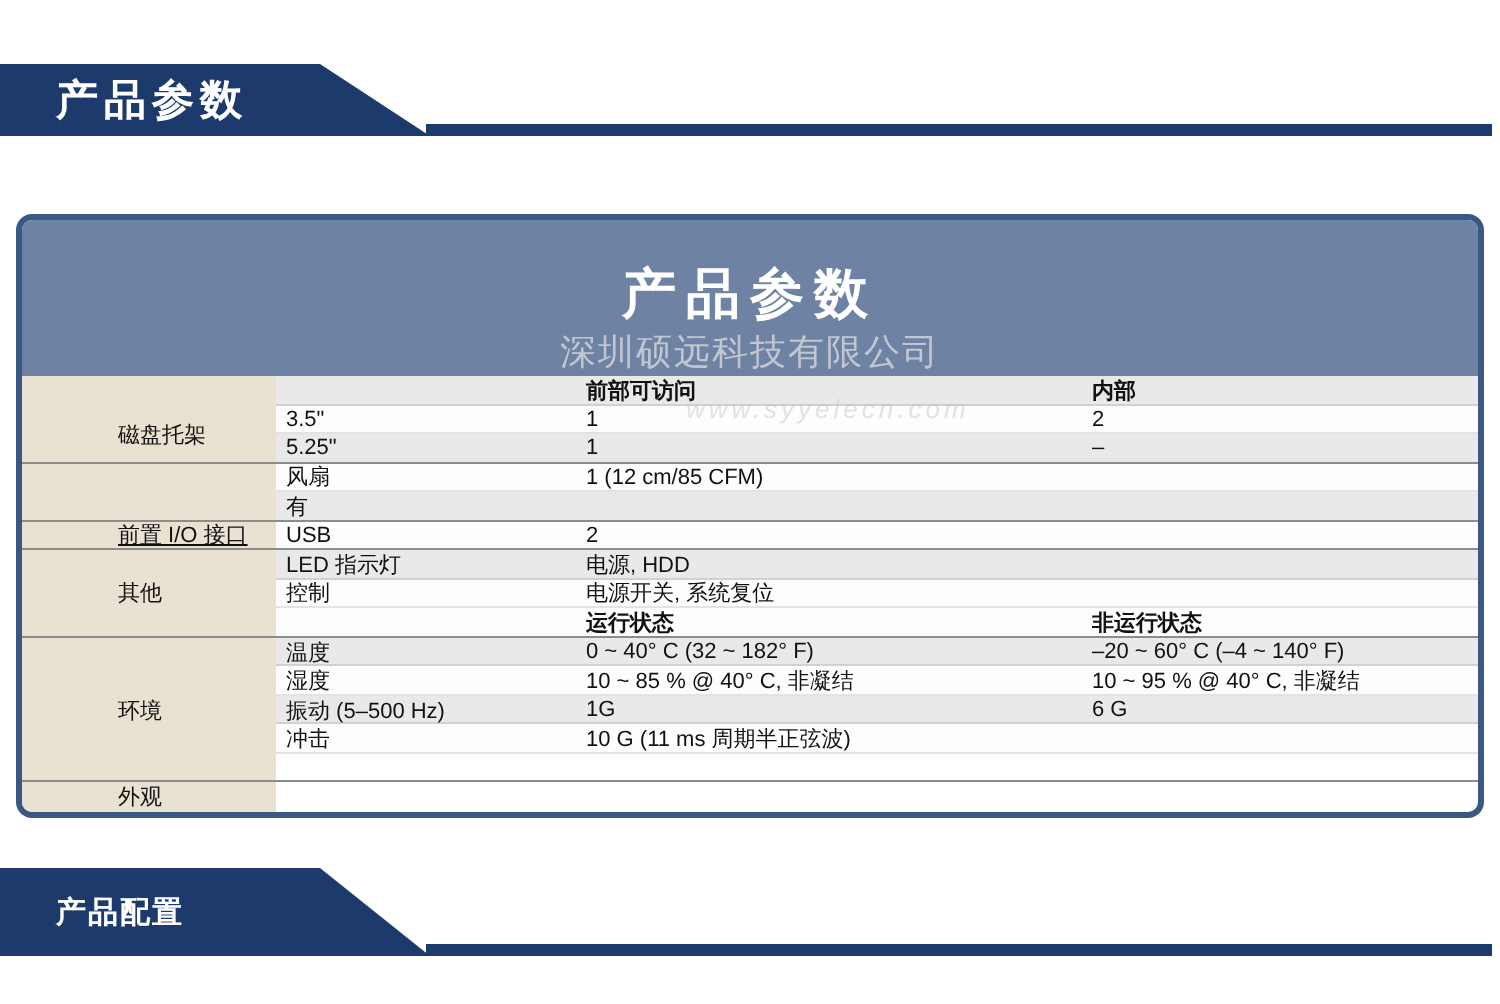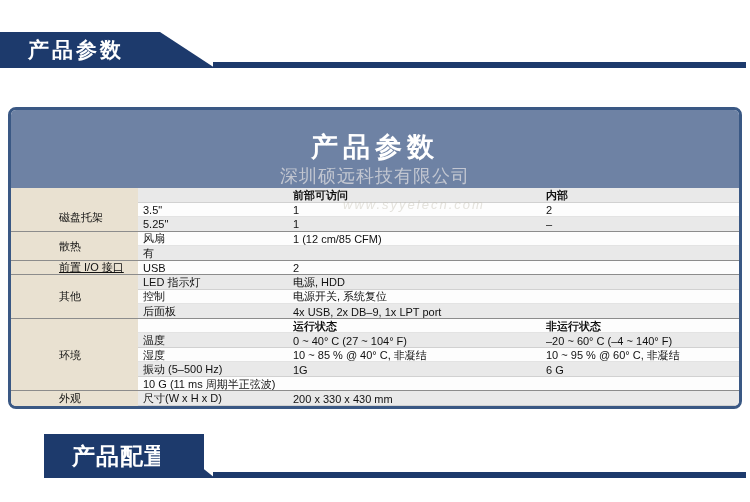--- a/index.html
+++ b/index.html
@@ -160,7 +160,6 @@
       </div>
       <div class="cat-strip">
         <div class="cat-label" style="top: 6.66667%; height: 13.3333%;">磁盘托架</div>
-        <div class="cat-label" style="top: 20%; height: 13.3333%;">散热</div>
         <div class="cat-label" style="top: 33.3333%; height: 6.66667%; text-decoration: underline;">前置 I/O 接口</div>
         <div class="cat-label" style="top: 40%; height: 20%;">其他</div>
         <div class="cat-label" style="top: 60%; height: 33.3333%;">环境</div>

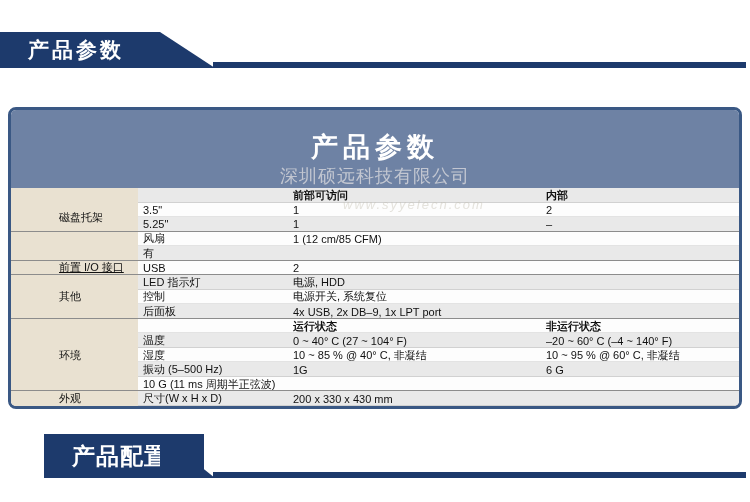--- a/index.html
+++ b/index.html
@@ -117,12 +117,6 @@
         <div class="cell front">电源开关, 系统复位</div>
         <div class="cell internal"></div>
       </div>
-      <div class="row shade">
-        <div class="cell spacer"></div>
-        <div class="cell sub">后面板</div>
-        <div class="cell front">4x USB, 2x DB–9, 1x LPT port</div>
-        <div class="cell internal"></div>
-      </div>
       <div class="row plain bold">
         <div class="cell spacer"></div>
         <div class="cell sub"></div>

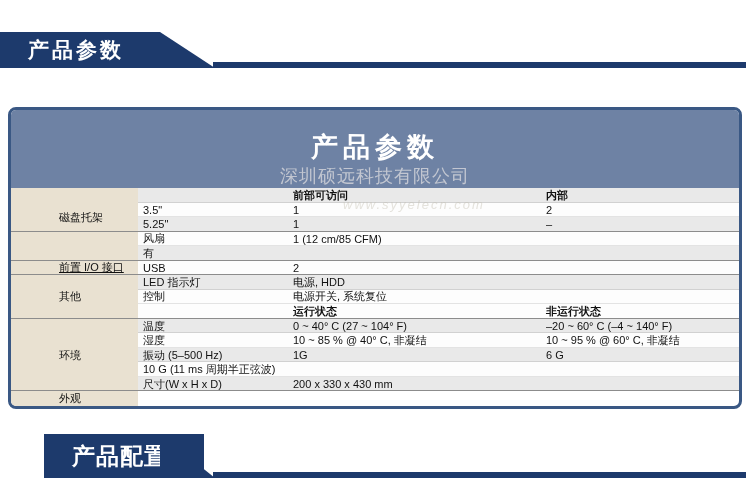--- a/index.html
+++ b/index.html
@@ -126,7 +126,7 @@
       <div class="row shade">
         <div class="cell spacer"></div>
         <div class="cell sub">温度</div>
-        <div class="cell front">0 ~ 40° C (27 ~ 104° F)</div>
+        <div class="cell front">0 ~ 40° C (32 ~ 182° F)</div>
         <div class="cell internal">–20 ~ 60° C (–4 ~ 140° F)</div>
       </div>
       <div class="row plain">

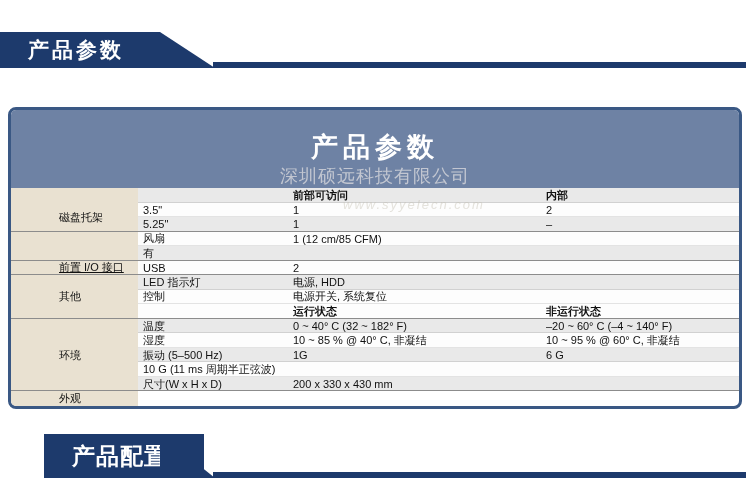--- a/index.html
+++ b/index.html
@@ -133,7 +133,7 @@
         <div class="cell spacer"></div>
         <div class="cell sub">湿度</div>
         <div class="cell front">10 ~ 85 % @ 40° C, 非凝结</div>
-        <div class="cell internal">10 ~ 95 % @ 60° C, 非凝结</div>
+        <div class="cell internal">10 ~ 95 % @ 40° C, 非凝结</div>
       </div>
       <div class="row shade">
         <div class="cell spacer"></div>

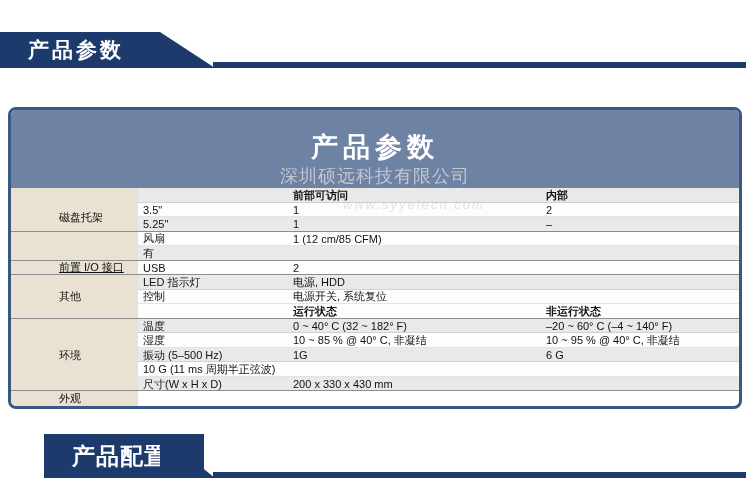--- a/index.html
+++ b/index.html
@@ -143,6 +143,7 @@
       </div>
       <div class="row plain">
         <div class="cell spacer"></div>
+        <div class="cell sub">冲击</div>
         <div class="cell front">10 G (11 ms 周期半正弦波)</div>
         <div class="cell internal"></div>
       </div>

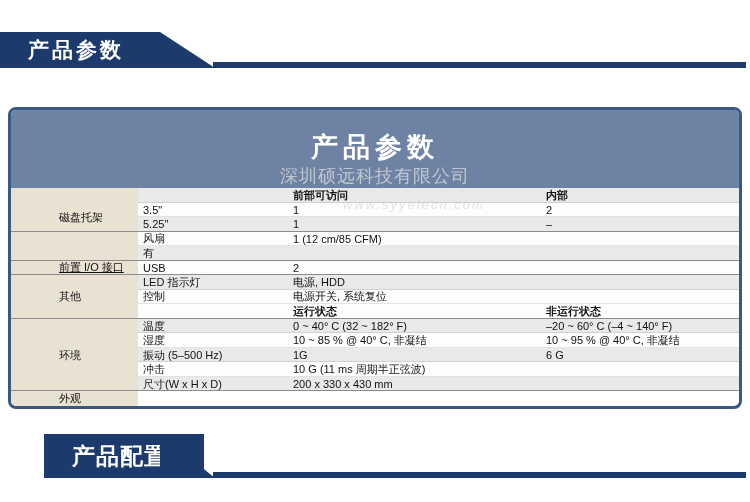--- a/index.html
+++ b/index.html
@@ -147,12 +147,6 @@
         <div class="cell front">10 G (11 ms 周期半正弦波)</div>
         <div class="cell internal"></div>
       </div>
-      <div class="row shade">
-        <div class="cell spacer"></div>
-        <div class="cell sub">尺寸(W x H x D)</div>
-        <div class="cell front">200 x 330 x 430 mm</div>
-        <div class="cell internal"></div>
-      </div>
       <div class="cat-strip">
         <div class="cat-label" style="top: 6.66667%; height: 13.3333%;">磁盘托架</div>
         <div class="cat-label" style="top: 33.3333%; height: 6.66667%; text-decoration: underline;">前置 I/O 接口</div>

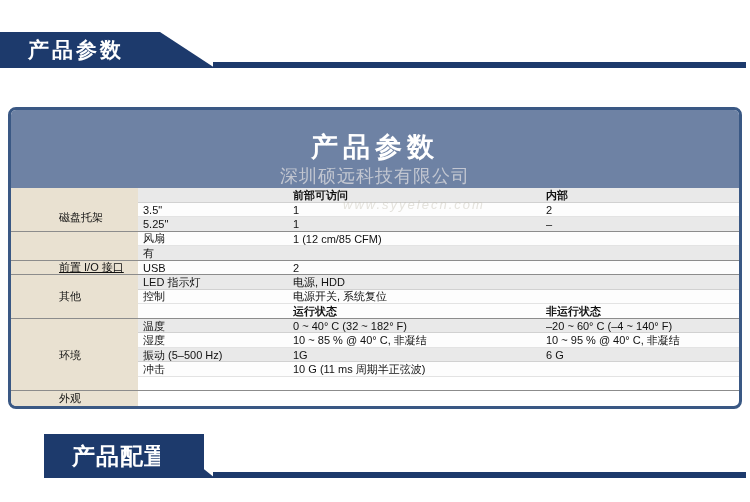--- a/index.html
+++ b/index.html
@@ -19,7 +19,7 @@
     display:flex;align-items:center;box-sizing:border-box;padding-left:28px;
   }
   .banner-top .banner-rect{font-size:21px;letter-spacing:3px;}
-  .banner-bottom .banner-rect{font-size:23px;letter-spacing:1px;margin-left:44px;}
+  .banner-bottom .banner-rect{font-size:15px;letter-spacing:1px;}
   .banner-slant{position:absolute;left:160px;top:0;width:0;height:0;border-right:55px solid transparent;}
   .banner-top .banner-slant{border-bottom:36px solid var(--navy);}
   .banner-bottom .banner-slant{border-bottom:44px solid var(--navy);}

